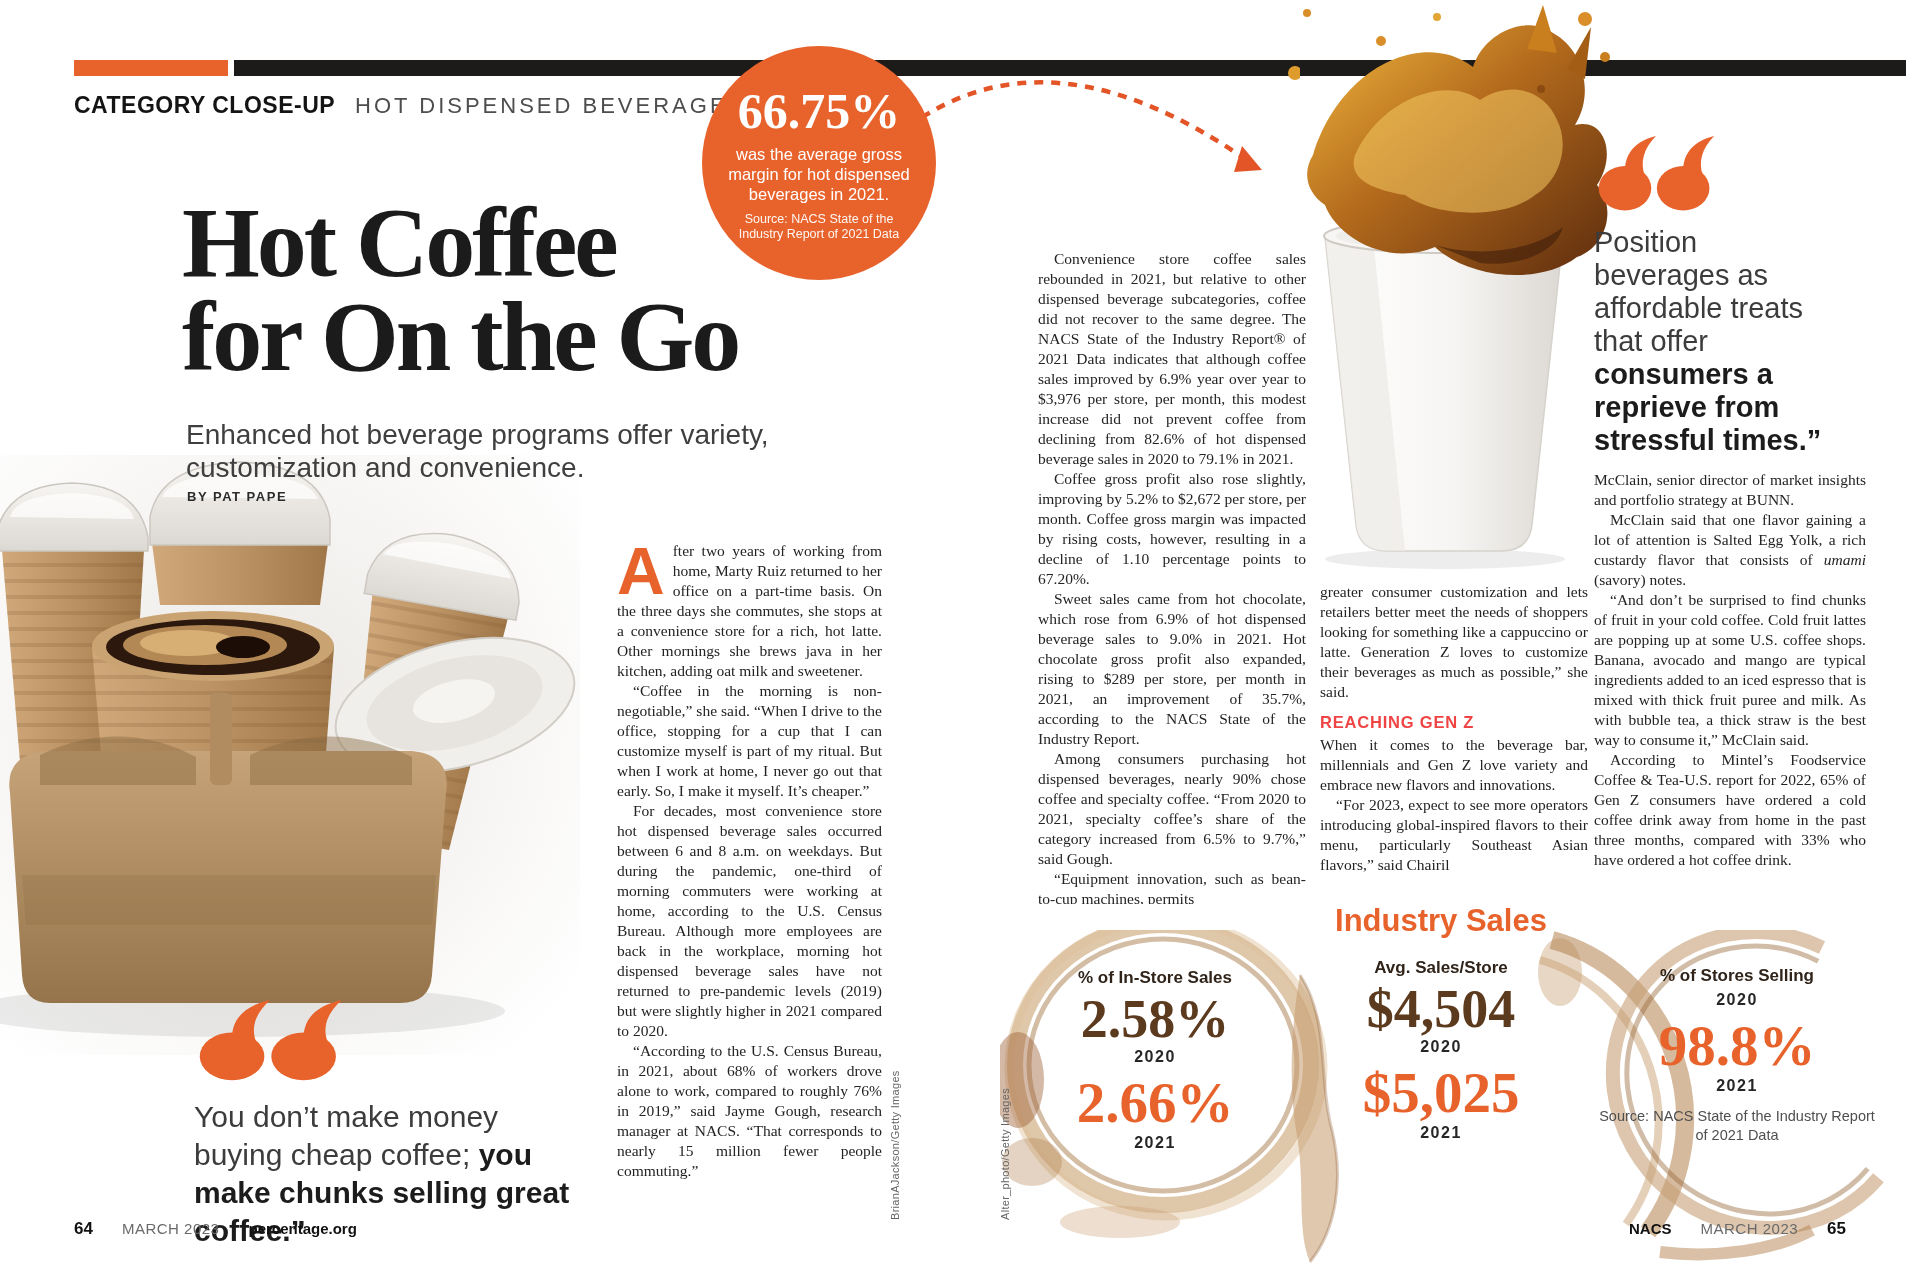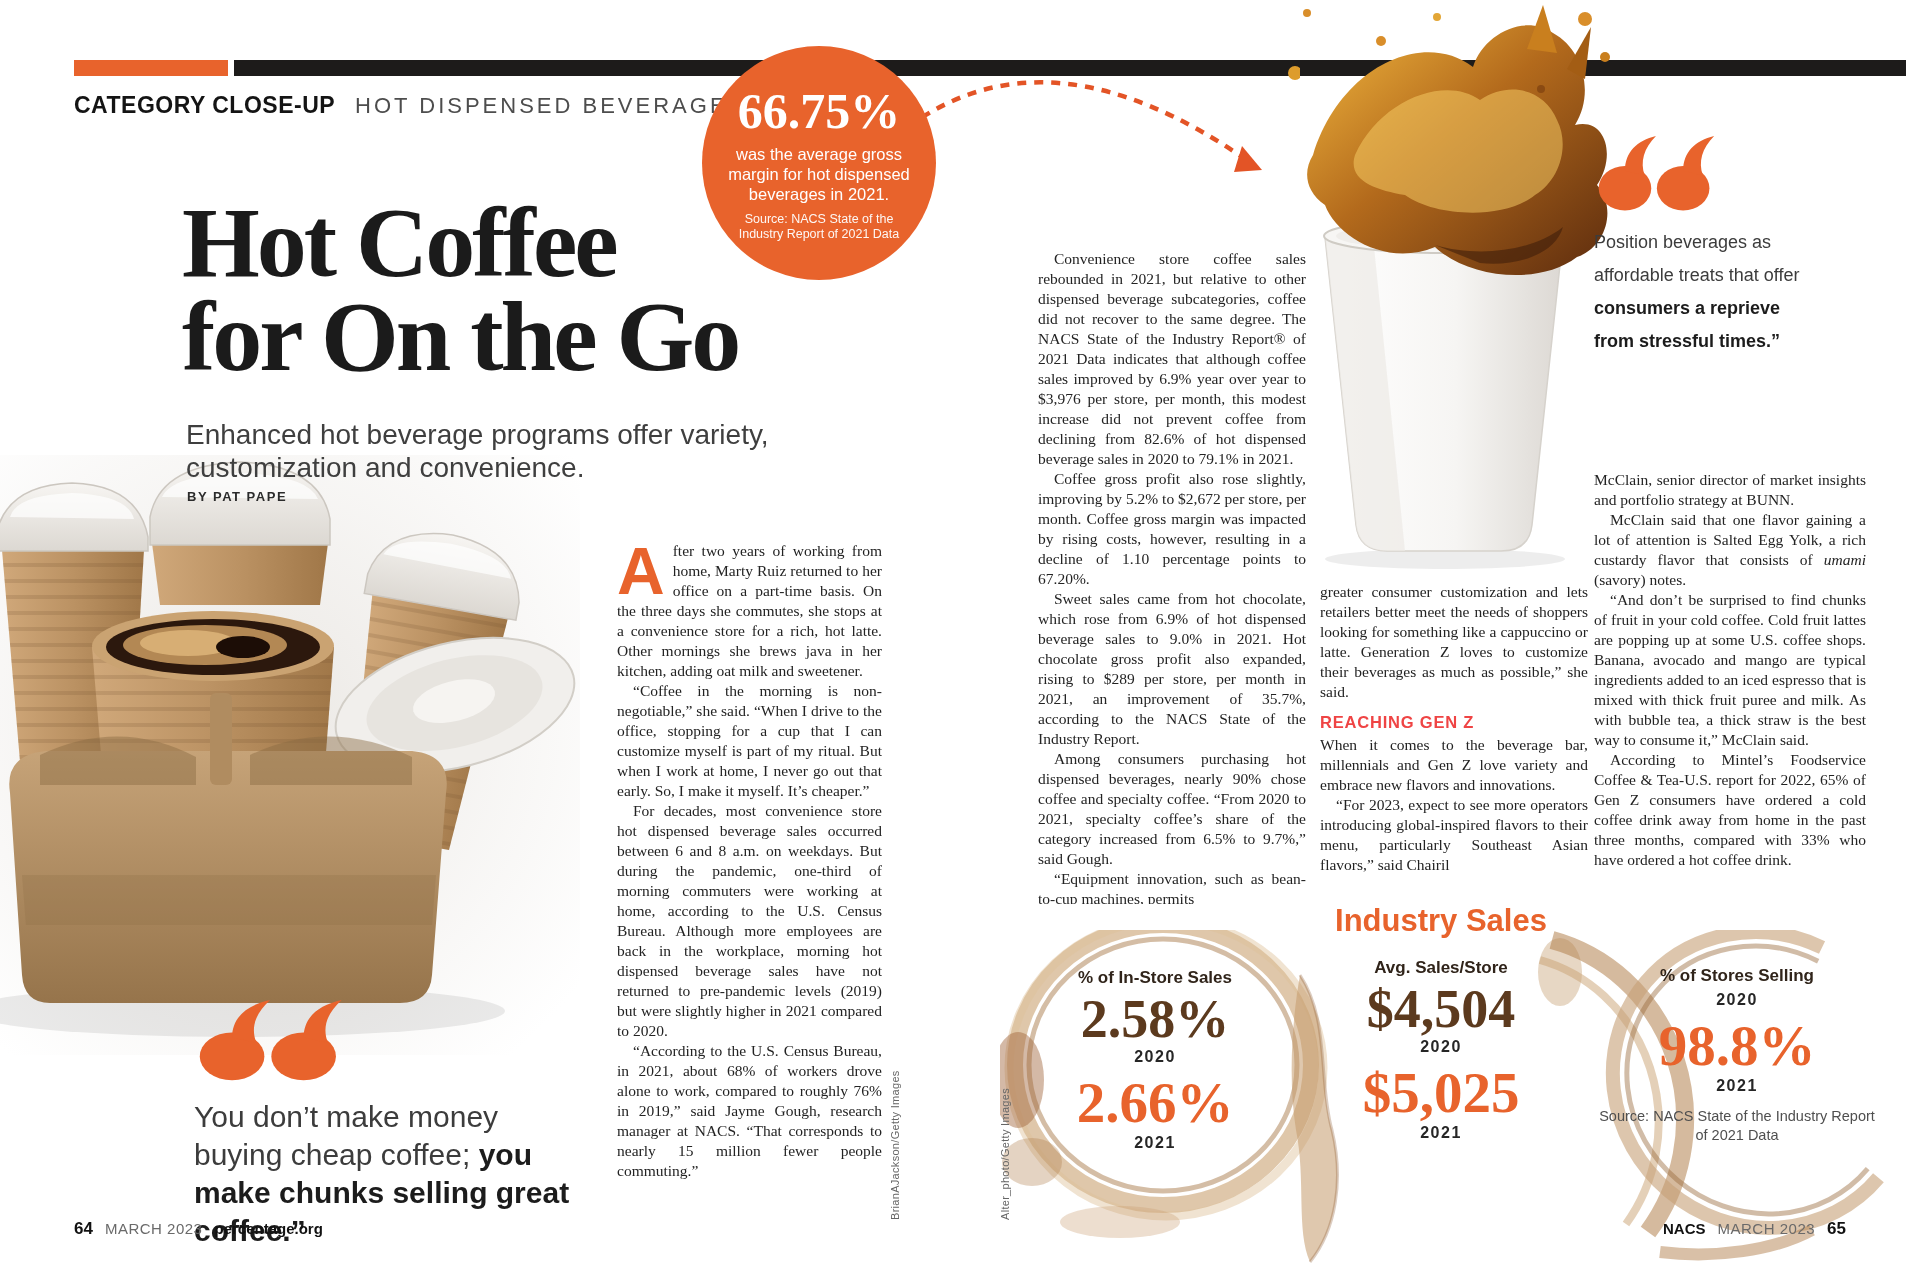--- a/index.html
+++ b/index.html
@@ -43,7 +43,7 @@
   #pq-left{left:194px;top:1000px;width:410px;}
   #pq-left .pq-text{margin-top:12px;font-size:30px;line-height:38px;color:#3c3c3c;width:400px;}
   #pq-right{left:1594px;top:136px;width:240px;}
-  #pq-right .pq-text{margin-top:10px;font-size:18px;line-height:33px;color:#3c3c3c;width:228px;}
+  #pq-right .pq-text{margin-top:10px;font-size:29px;line-height:33px;color:#3c3c3c;width:228px;}
   .pq-bold{font-weight:700;color:#1c1c1c;}
   
   .is-title{position:absolute;left:1306px;top:903px;width:270px;text-align:center;font-size:31px;

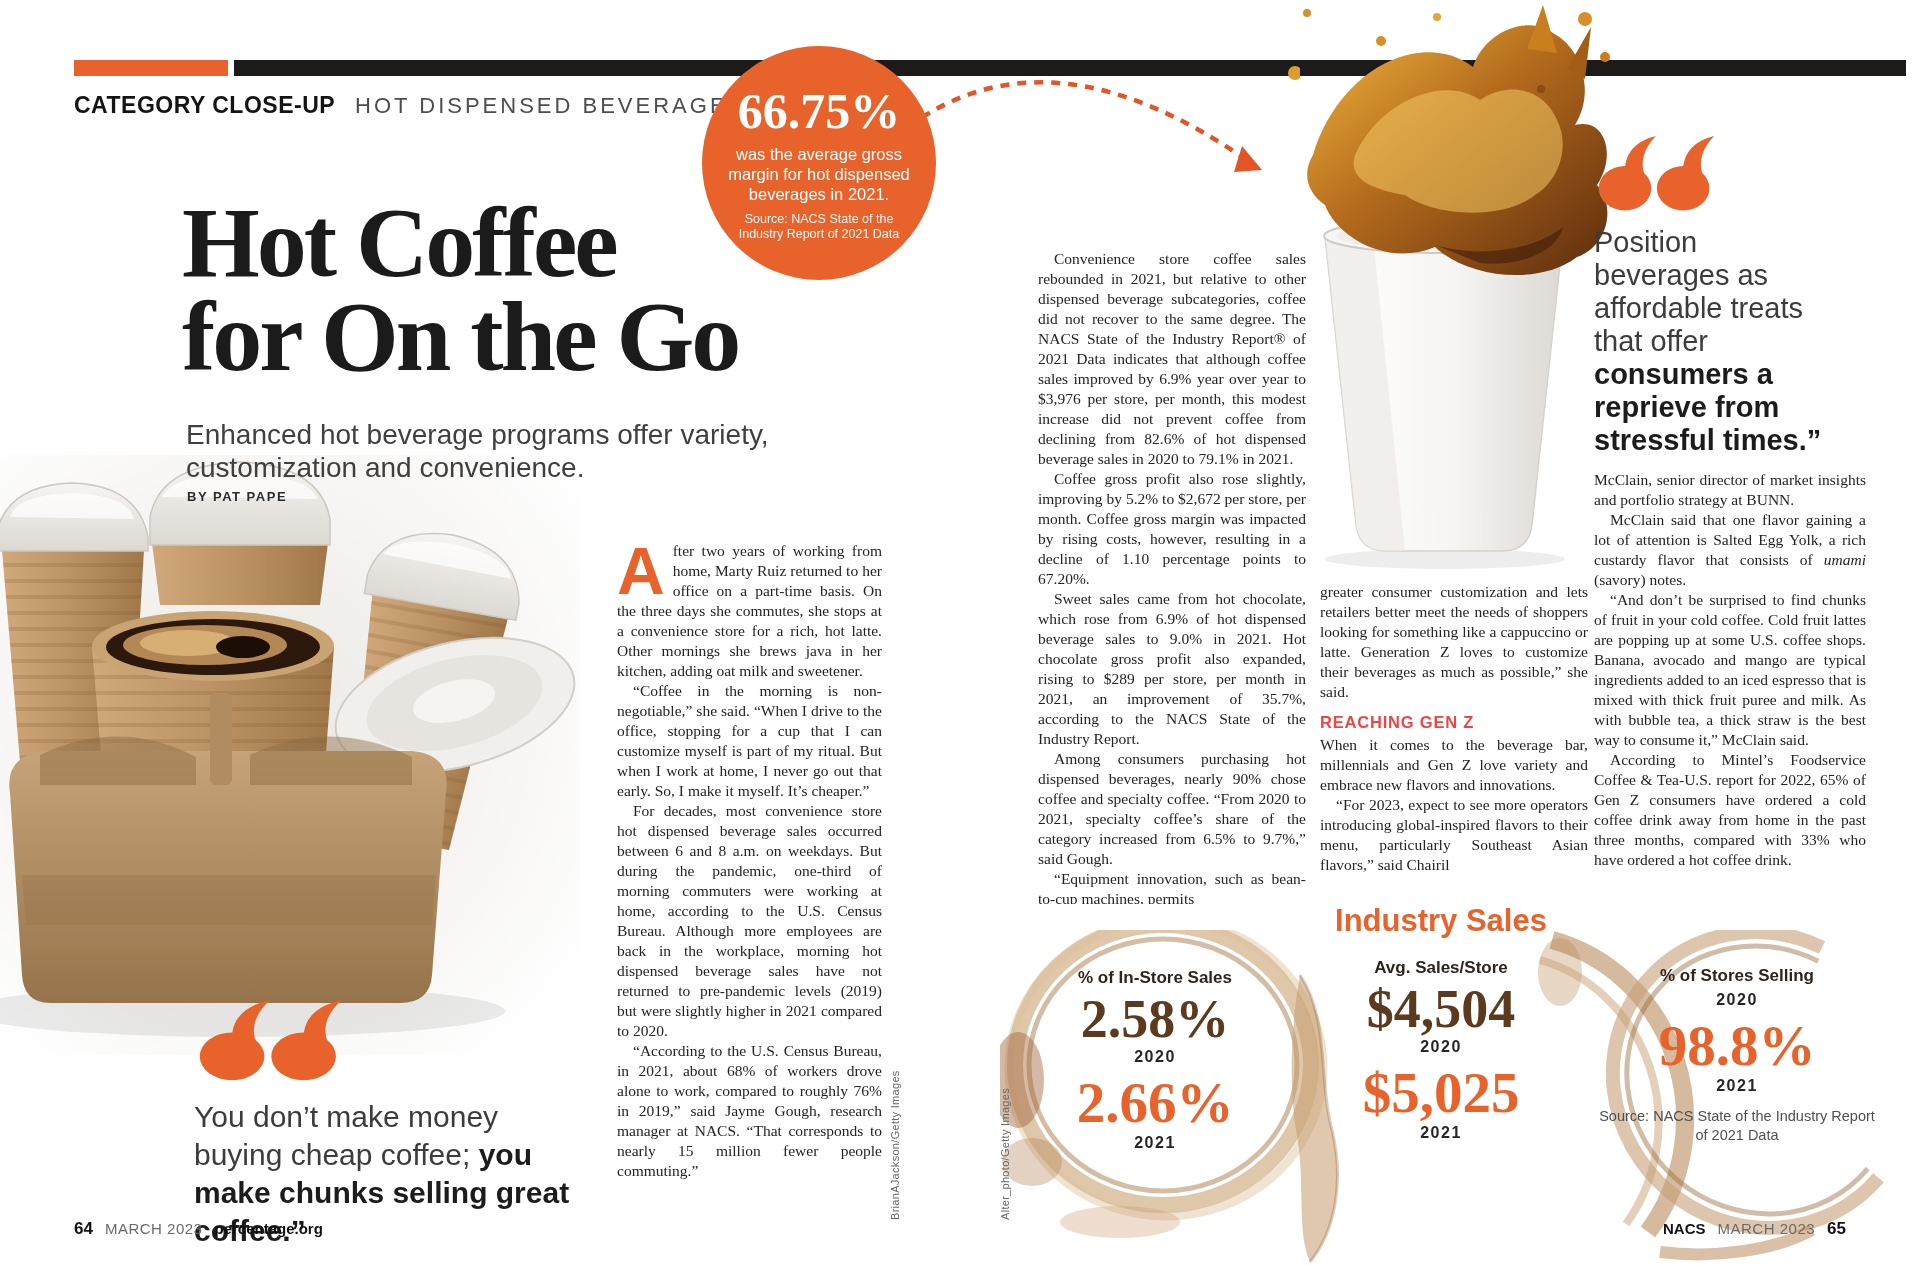--- a/index.html
+++ b/index.html
@@ -58,7 +58,7 @@
   .stat-year{font-size:16px;font-weight:600;letter-spacing:1.5px;color:#262626;margin:3px 0 9px;}
   .stat-source{font-size:14.5px;line-height:19px;color:#4f4f4f;margin-top:12px;}
   
-  .footer{position:absolute;top:1219px;display:flex;align-items:baseline;gap:12px;font-size:15px;z-index:2;justify-content:center;}
+  .footer{position:absolute;top:1219px;display:flex;align-items:baseline;gap:29px;font-size:15px;z-index:2;justify-content:center;}
   #footer-left{left:74px;} #footer-right{right:74px;}
   .f-page{font-weight:800;font-size:17px;color:#111;}
   .f-issue{color:#6a6a6a;letter-spacing:.5px;}

